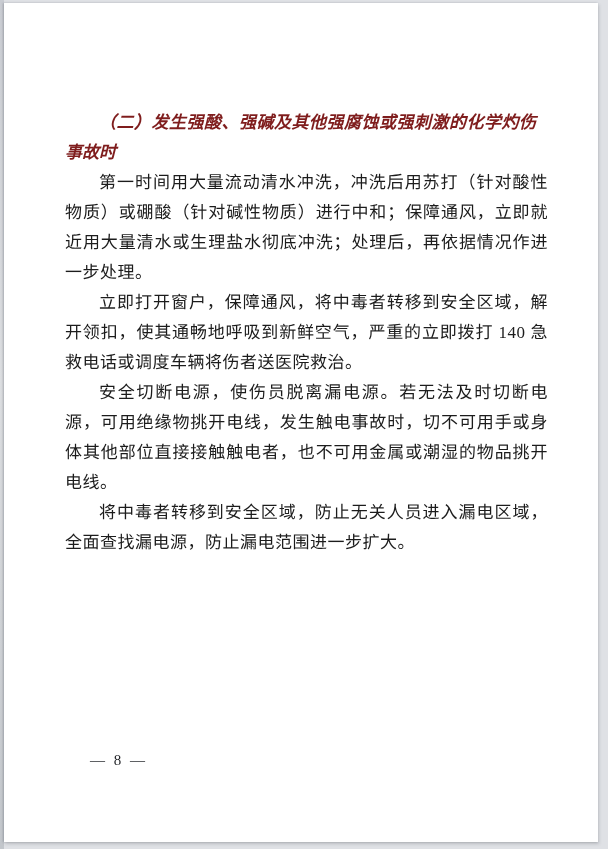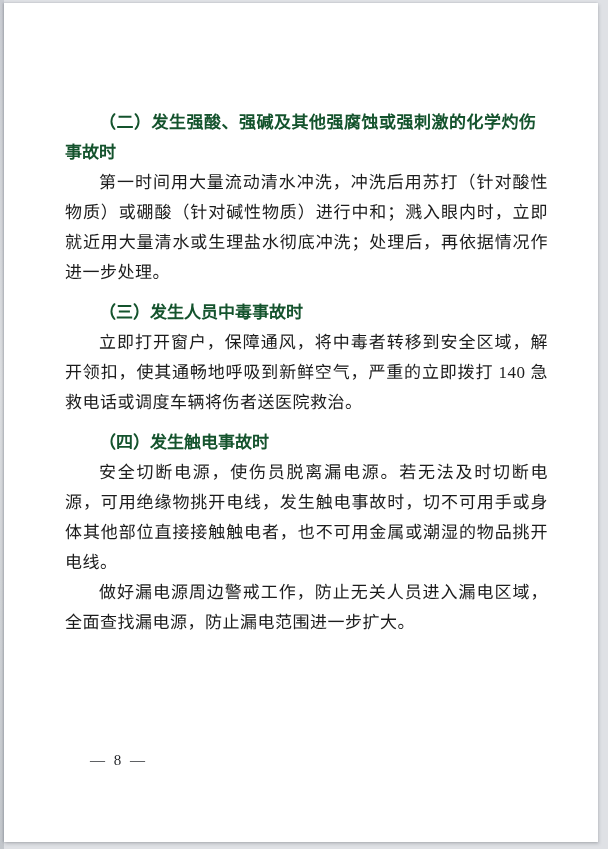--- a/index.html
+++ b/index.html
@@ -43,10 +43,11 @@
     font-size: 17px;
     line-height: 30px;
     font-weight: bold;
-    color: #14532d;
+    color: #7f1d1d;
     text-indent: 2em;
     text-align: justify;
     text-justify: inter-character;
+    font-style: italic;
   }
   .heading:first-child {
     margin-top: 0;

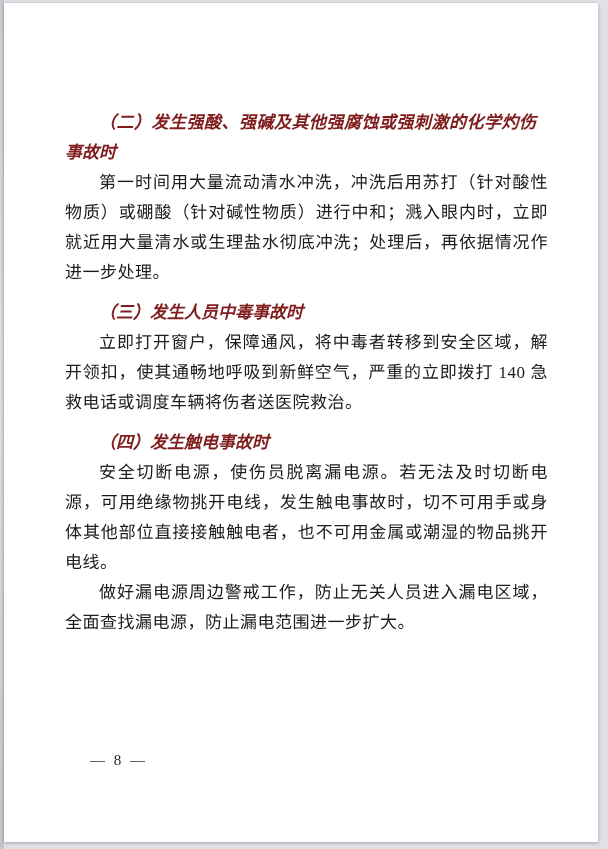--- a/index.html
+++ b/index.html
@@ -79,7 +79,7 @@
 <div class="page">
   <main class="content" id="content">
       <h2 class="heading">（二）发生强酸、强碱及其他强腐蚀或强刺激的化学灼伤事故时</h2>
-      <p class="para">第一时间用大量流动清水冲洗，冲洗后用苏打（针对酸性物质）或硼酸（针对碱性物质）进行中和；溅入眼内时，立即就近用大量清水或生理盐水彻底冲洗；处理后，再依据情况作进一步处理。</p>
+      <p class="para">第一时间用大量流动清水冲洗，冲洗后用苏打（针对酸性物质）或硼酸（针对碱性物质）进行中和；保障通风，立即就近用大量清水或生理盐水彻底冲洗；处理后，再依据情况作进一步处理。</p>
       <h2 class="heading">（三）发生人员中毒事故时</h2>
       <p class="para">立即打开窗户，保障通风，将中毒者转移到安全区域，解开领扣，使其通畅地呼吸到新鲜空气，严重的立即拨打 140 急救电话或调度车辆将伤者送医院救治。</p>
       <h2 class="heading">（四）发生触电事故时</h2>

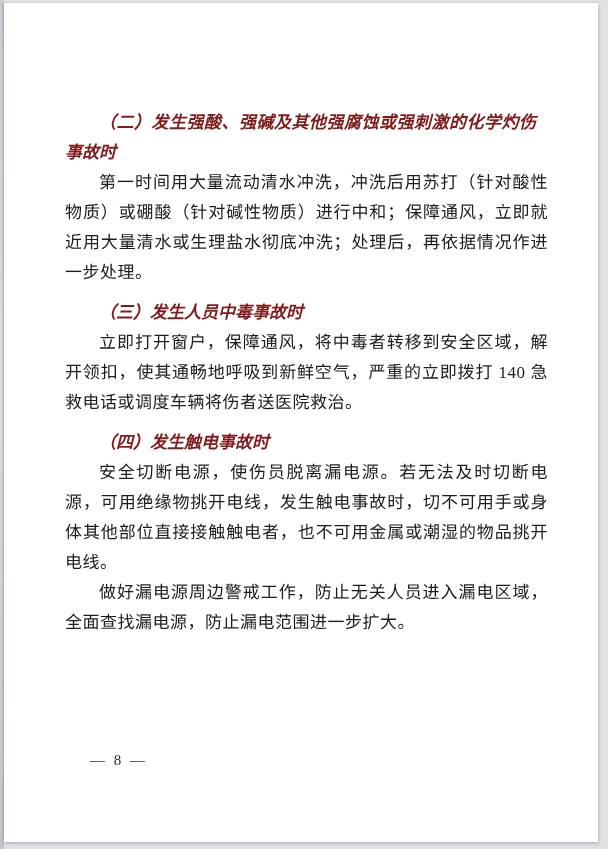--- a/index.html
+++ b/index.html
@@ -80,7 +80,6 @@
   <main class="content" id="content">
       <h2 class="heading">（二）发生强酸、强碱及其他强腐蚀或强刺激的化学灼伤事故时</h2>
       <p class="para">第一时间用大量流动清水冲洗，冲洗后用苏打（针对酸性物质）或硼酸（针对碱性物质）进行中和；保障通风，立即就近用大量清水或生理盐水彻底冲洗；处理后，再依据情况作进一步处理。</p>
-      <h2 class="heading">（三）发生人员中毒事故时</h2>
       <p class="para">立即打开窗户，保障通风，将中毒者转移到安全区域，解开领扣，使其通畅地呼吸到新鲜空气，严重的立即拨打 140 急救电话或调度车辆将伤者送医院救治。</p>
       <h2 class="heading">（四）发生触电事故时</h2>
       <p class="para">安全切断电源，使伤员脱离漏电源。若无法及时切断电源，可用绝缘物挑开电线，发生触电事故时，切不可用手或身体其他部位直接接触触电者，也不可用金属或潮湿的物品挑开电线。</p>

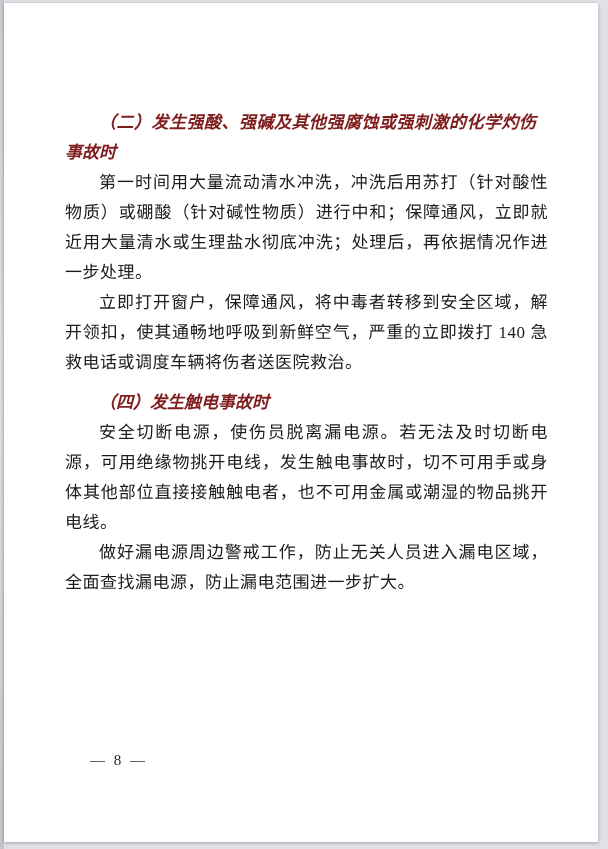--- a/index.html
+++ b/index.html
@@ -81,7 +81,6 @@
       <h2 class="heading">（二）发生强酸、强碱及其他强腐蚀或强刺激的化学灼伤事故时</h2>
       <p class="para">第一时间用大量流动清水冲洗，冲洗后用苏打（针对酸性物质）或硼酸（针对碱性物质）进行中和；保障通风，立即就近用大量清水或生理盐水彻底冲洗；处理后，再依据情况作进一步处理。</p>
       <p class="para">立即打开窗户，保障通风，将中毒者转移到安全区域，解开领扣，使其通畅地呼吸到新鲜空气，严重的立即拨打 140 急救电话或调度车辆将伤者送医院救治。</p>
-      <h2 class="heading">（四）发生触电事故时</h2>
       <p class="para">安全切断电源，使伤员脱离漏电源。若无法及时切断电源，可用绝缘物挑开电线，发生触电事故时，切不可用手或身体其他部位直接接触触电者，也不可用金属或潮湿的物品挑开电线。</p>
       <p class="para">做好漏电源周边警戒工作，防止无关人员进入漏电区域，全面查找漏电源，防止漏电范围进一步扩大。</p>
     </main>

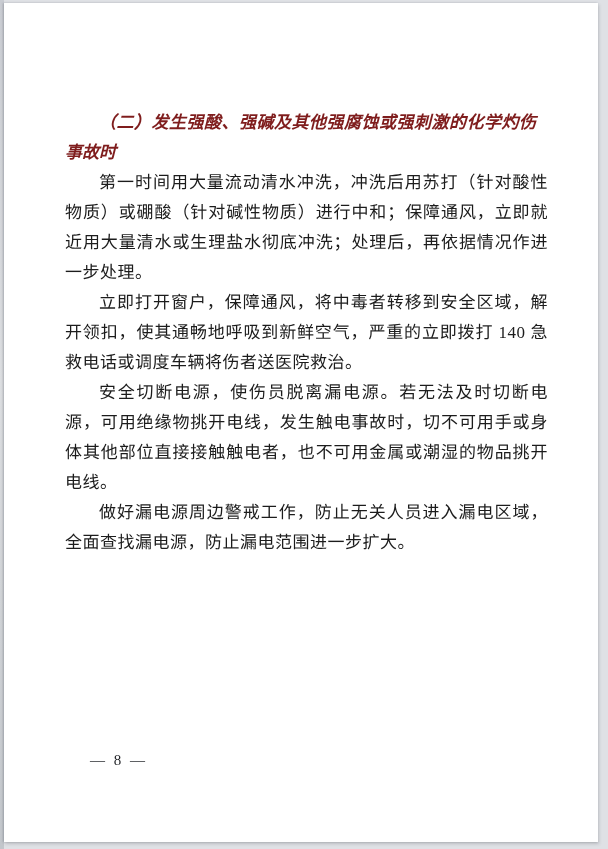--- a/index.html
+++ b/index.html
@@ -82,7 +82,7 @@
       <p class="para">第一时间用大量流动清水冲洗，冲洗后用苏打（针对酸性物质）或硼酸（针对碱性物质）进行中和；保障通风，立即就近用大量清水或生理盐水彻底冲洗；处理后，再依据情况作进一步处理。</p>
       <p class="para">立即打开窗户，保障通风，将中毒者转移到安全区域，解开领扣，使其通畅地呼吸到新鲜空气，严重的立即拨打 140 急救电话或调度车辆将伤者送医院救治。</p>
       <p class="para">安全切断电源，使伤员脱离漏电源。若无法及时切断电源，可用绝缘物挑开电线，发生触电事故时，切不可用手或身体其他部位直接接触触电者，也不可用金属或潮湿的物品挑开电线。</p>
-      <p class="para">做好漏电源周边警戒工作，防止无关人员进入漏电区域，全面查找漏电源，防止漏电范围进一步扩大。</p>
+      <p class="para">将中毒者转移到安全区域，防止无关人员进入漏电区域，全面查找漏电源，防止漏电范围进一步扩大。</p>
     </main>
   <div class="page-number">— 8 —</div>
 </div>

